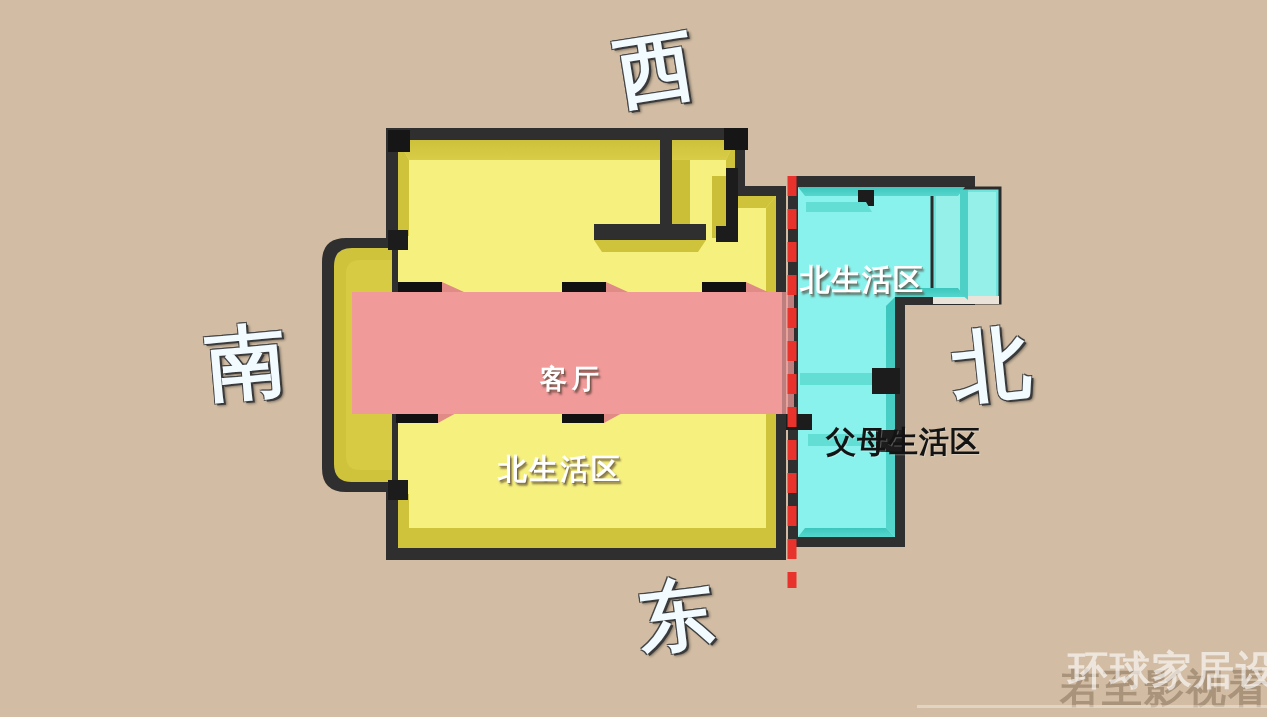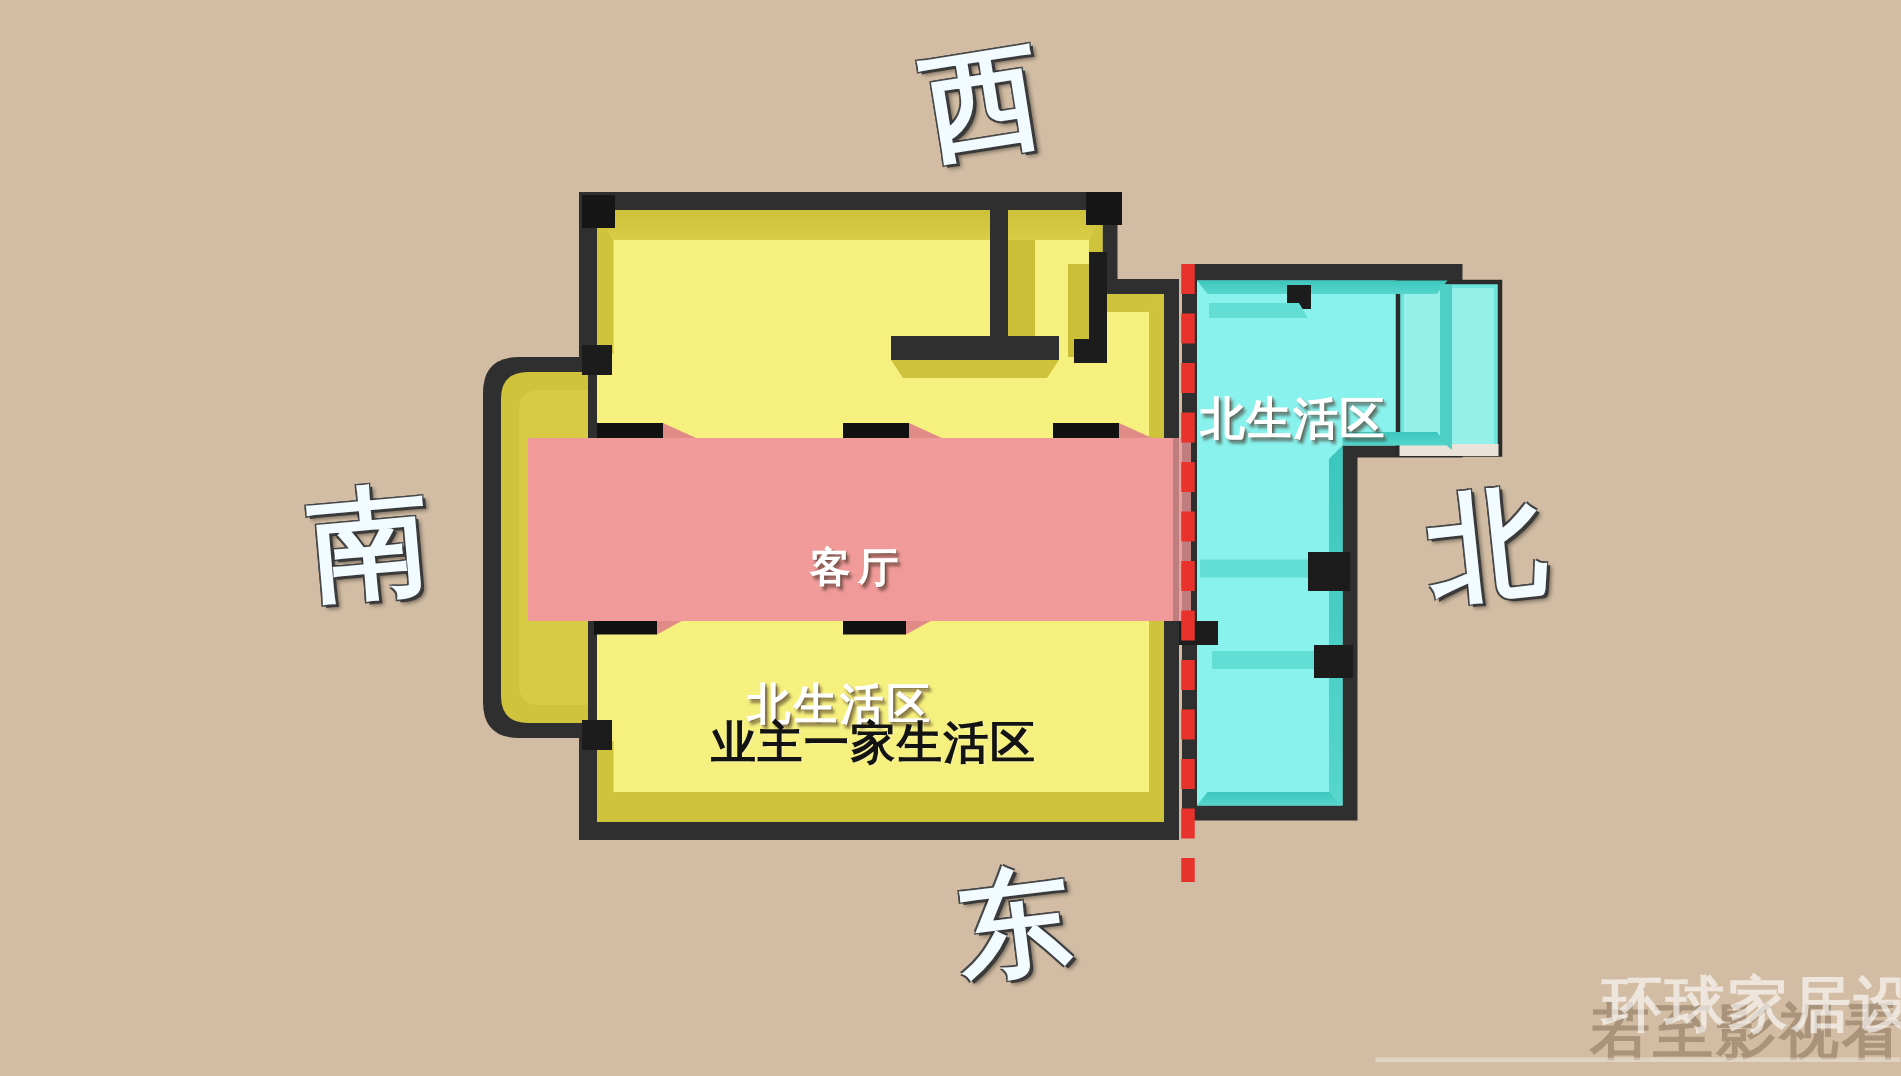--- a/index.html
+++ b/index.html
@@ -197,6 +197,7 @@
 
   <div class="zlabel black" id="label-owner-zone">业主一家生活区</div>
 
+  <div class="zlabel black" id="label-parent-zone">父母生活区</div>
 
   <div class="wm" id="wm-shadow">若至影视看</div>
   <div class="wm" id="wm-brand">环球家居设计</div>

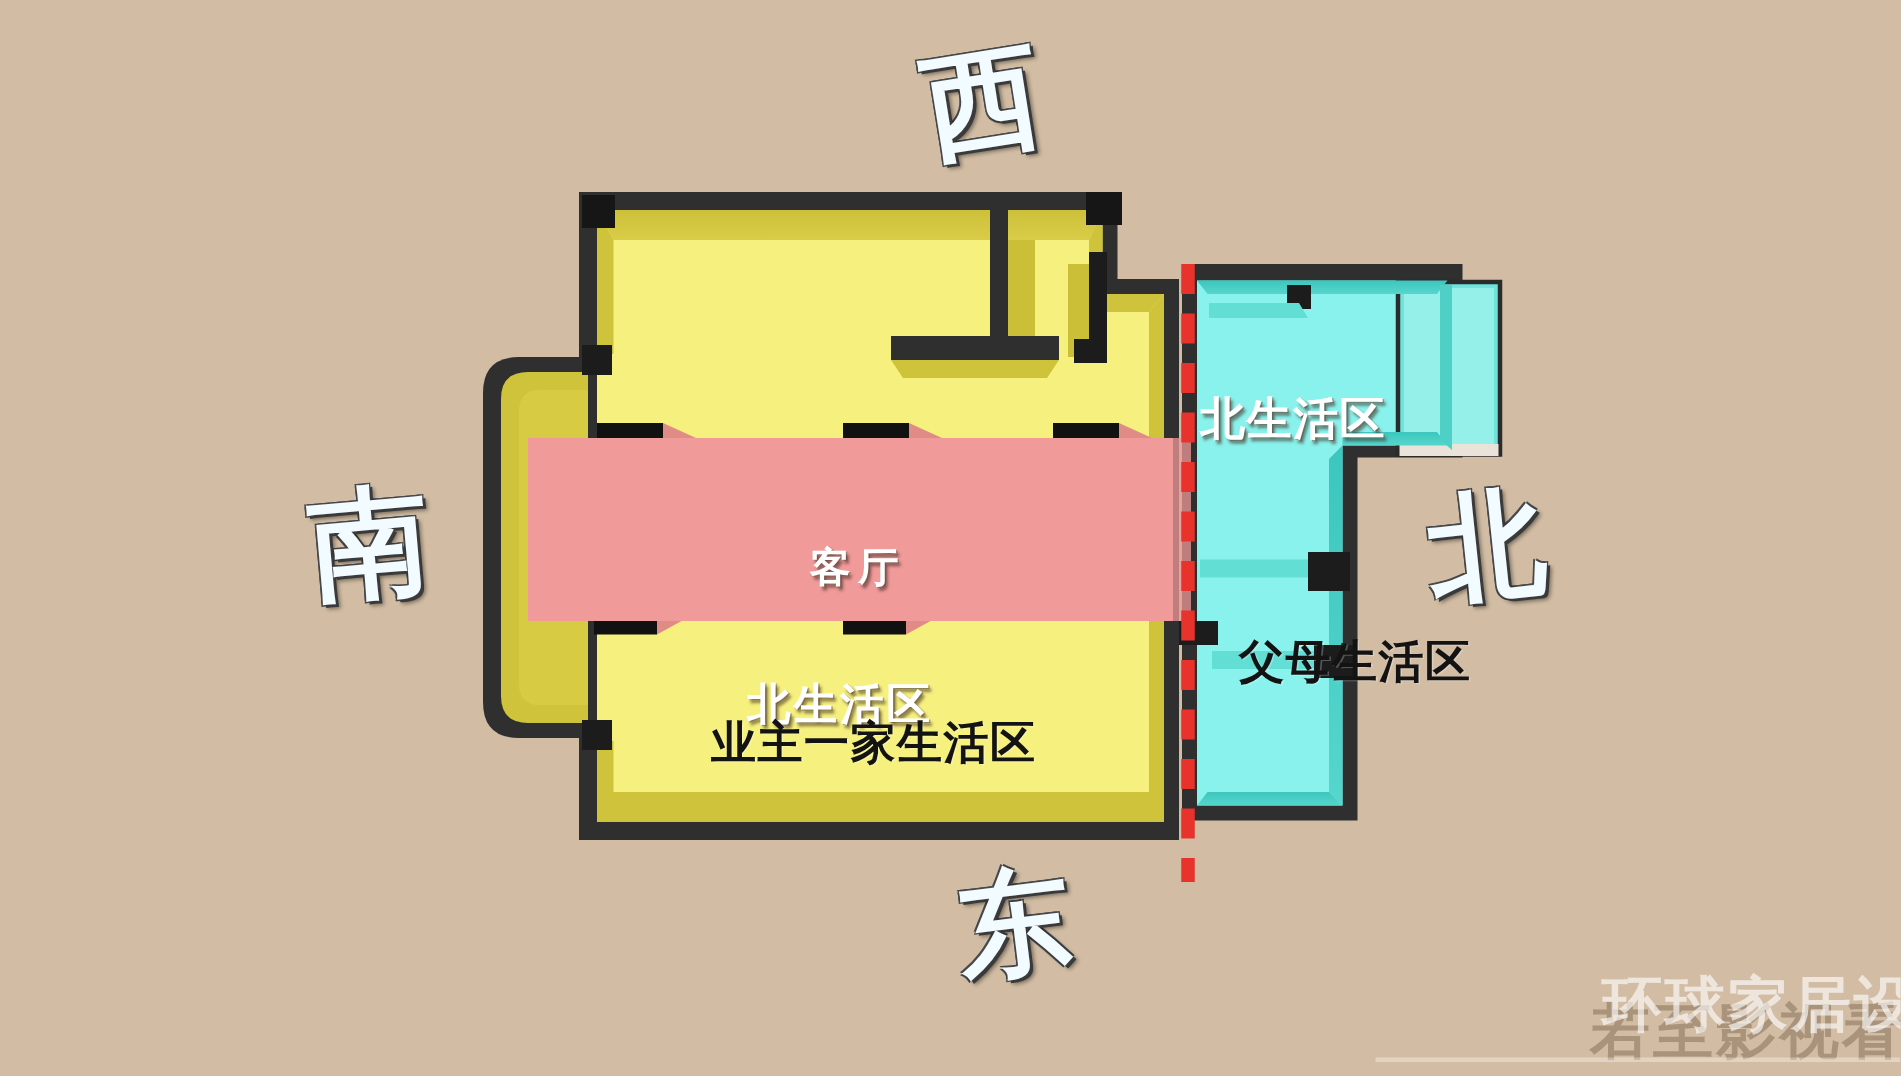--- a/index.html
+++ b/index.html
@@ -195,7 +195,6 @@
 
   <div class="zlabel white" id="label-south-zone">北生活区</div>
 
-  <div class="zlabel black" id="label-owner-zone">业主一家生活区</div>
 
   <div class="zlabel black" id="label-parent-zone">父母生活区</div>
 

